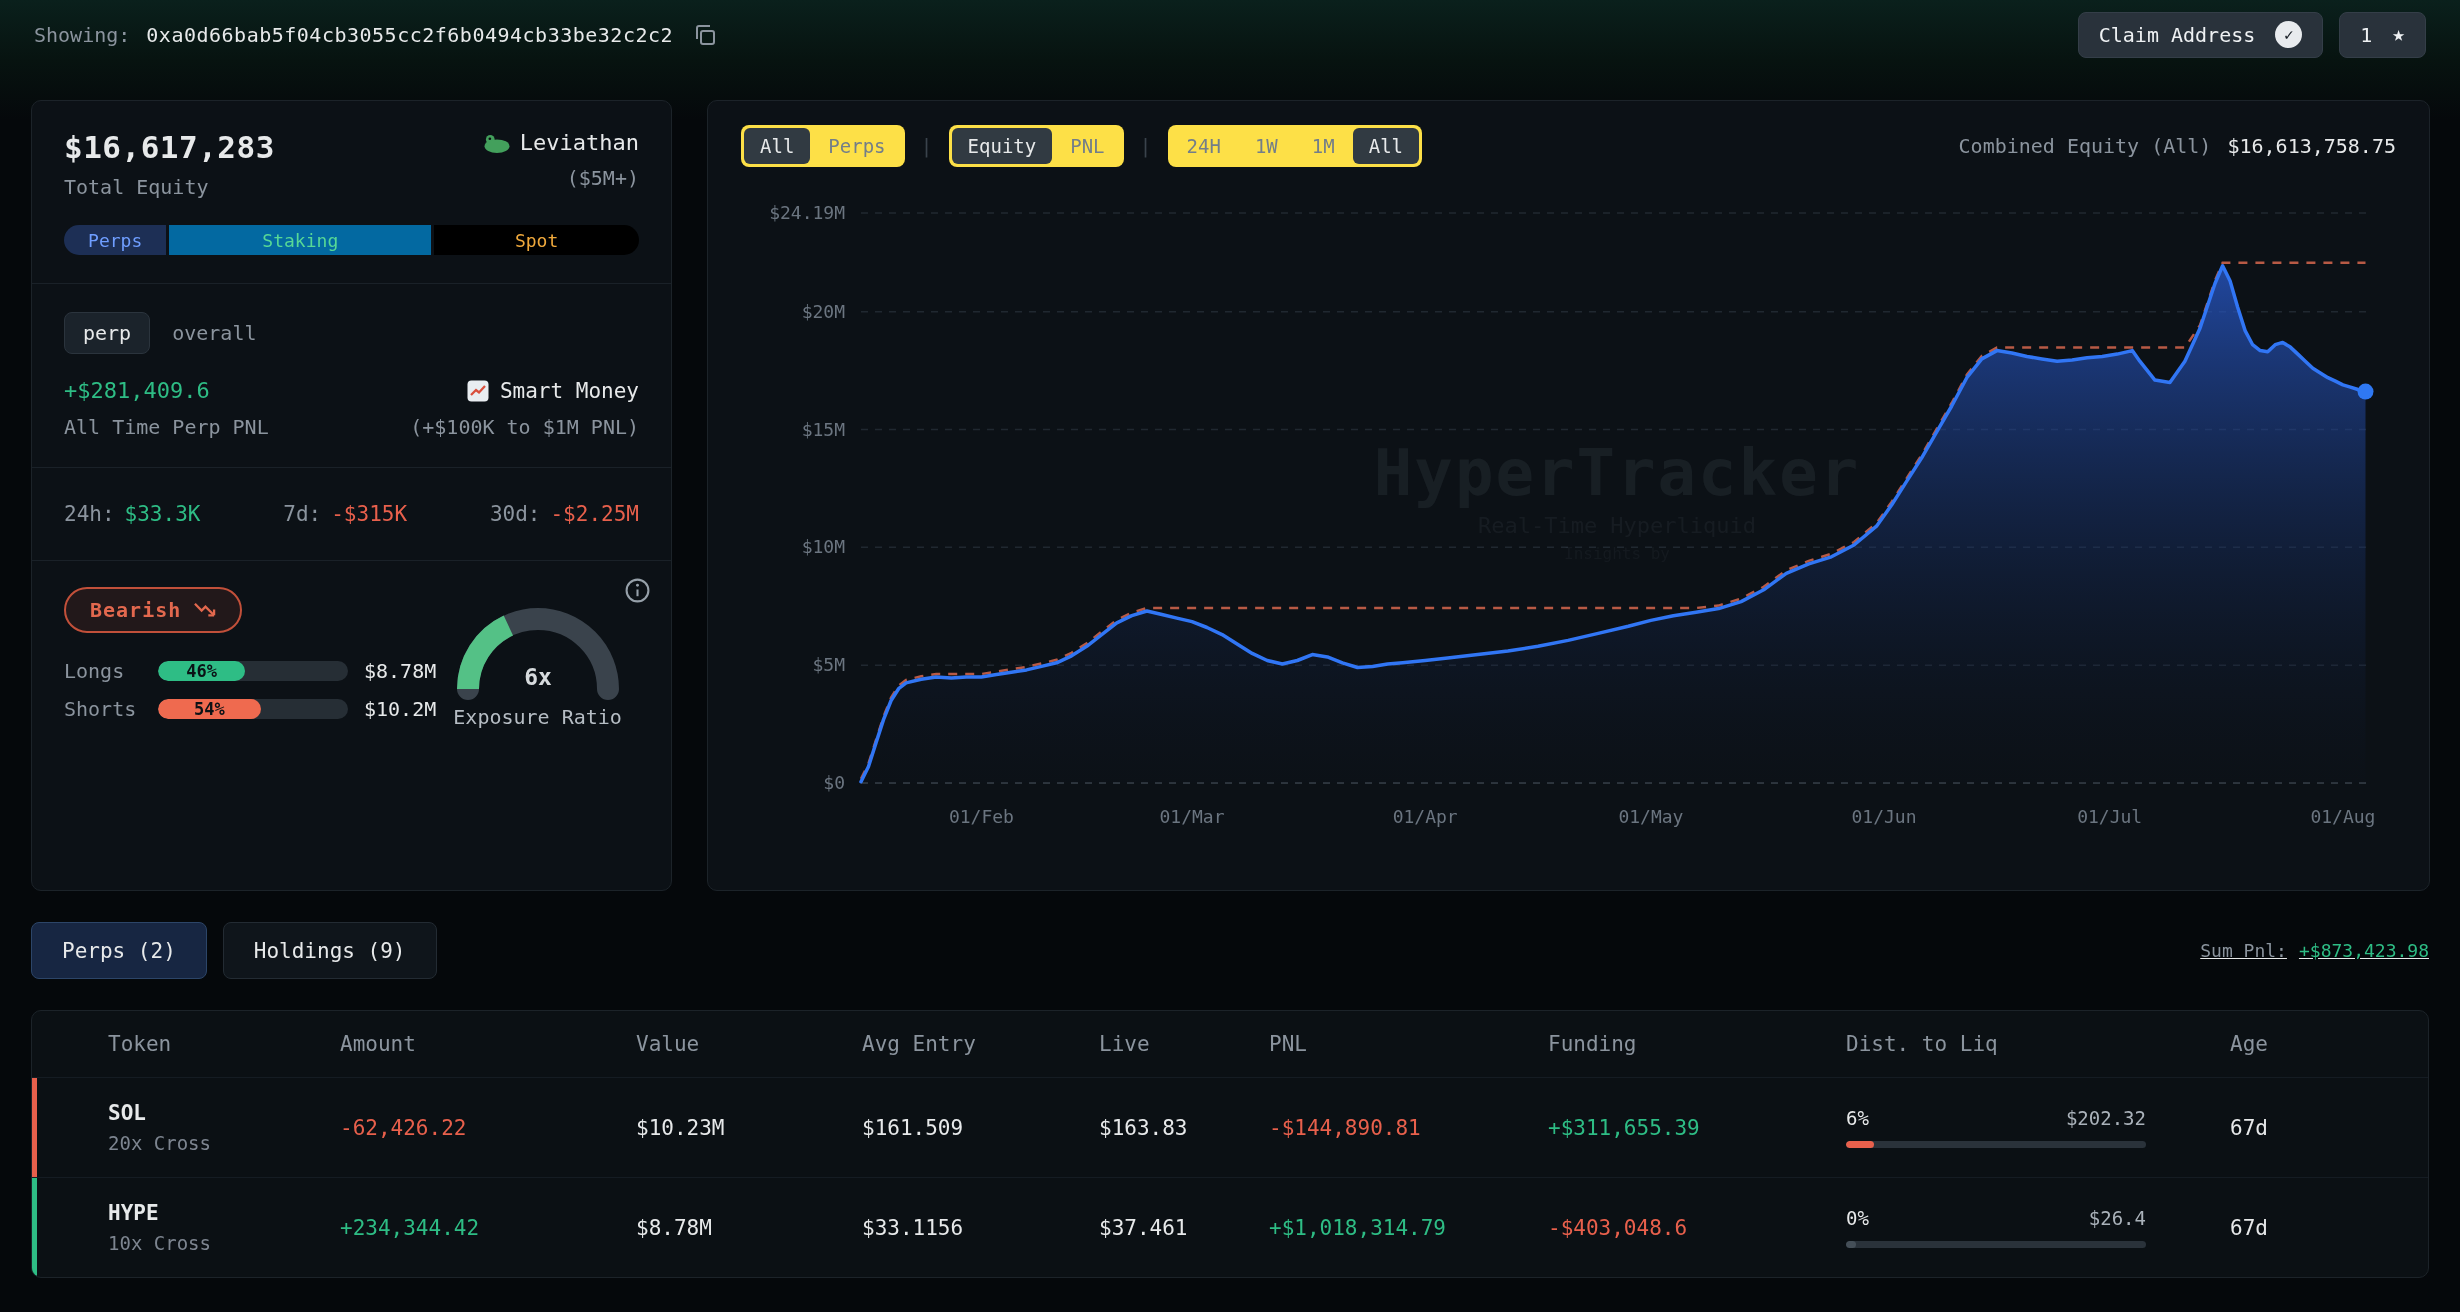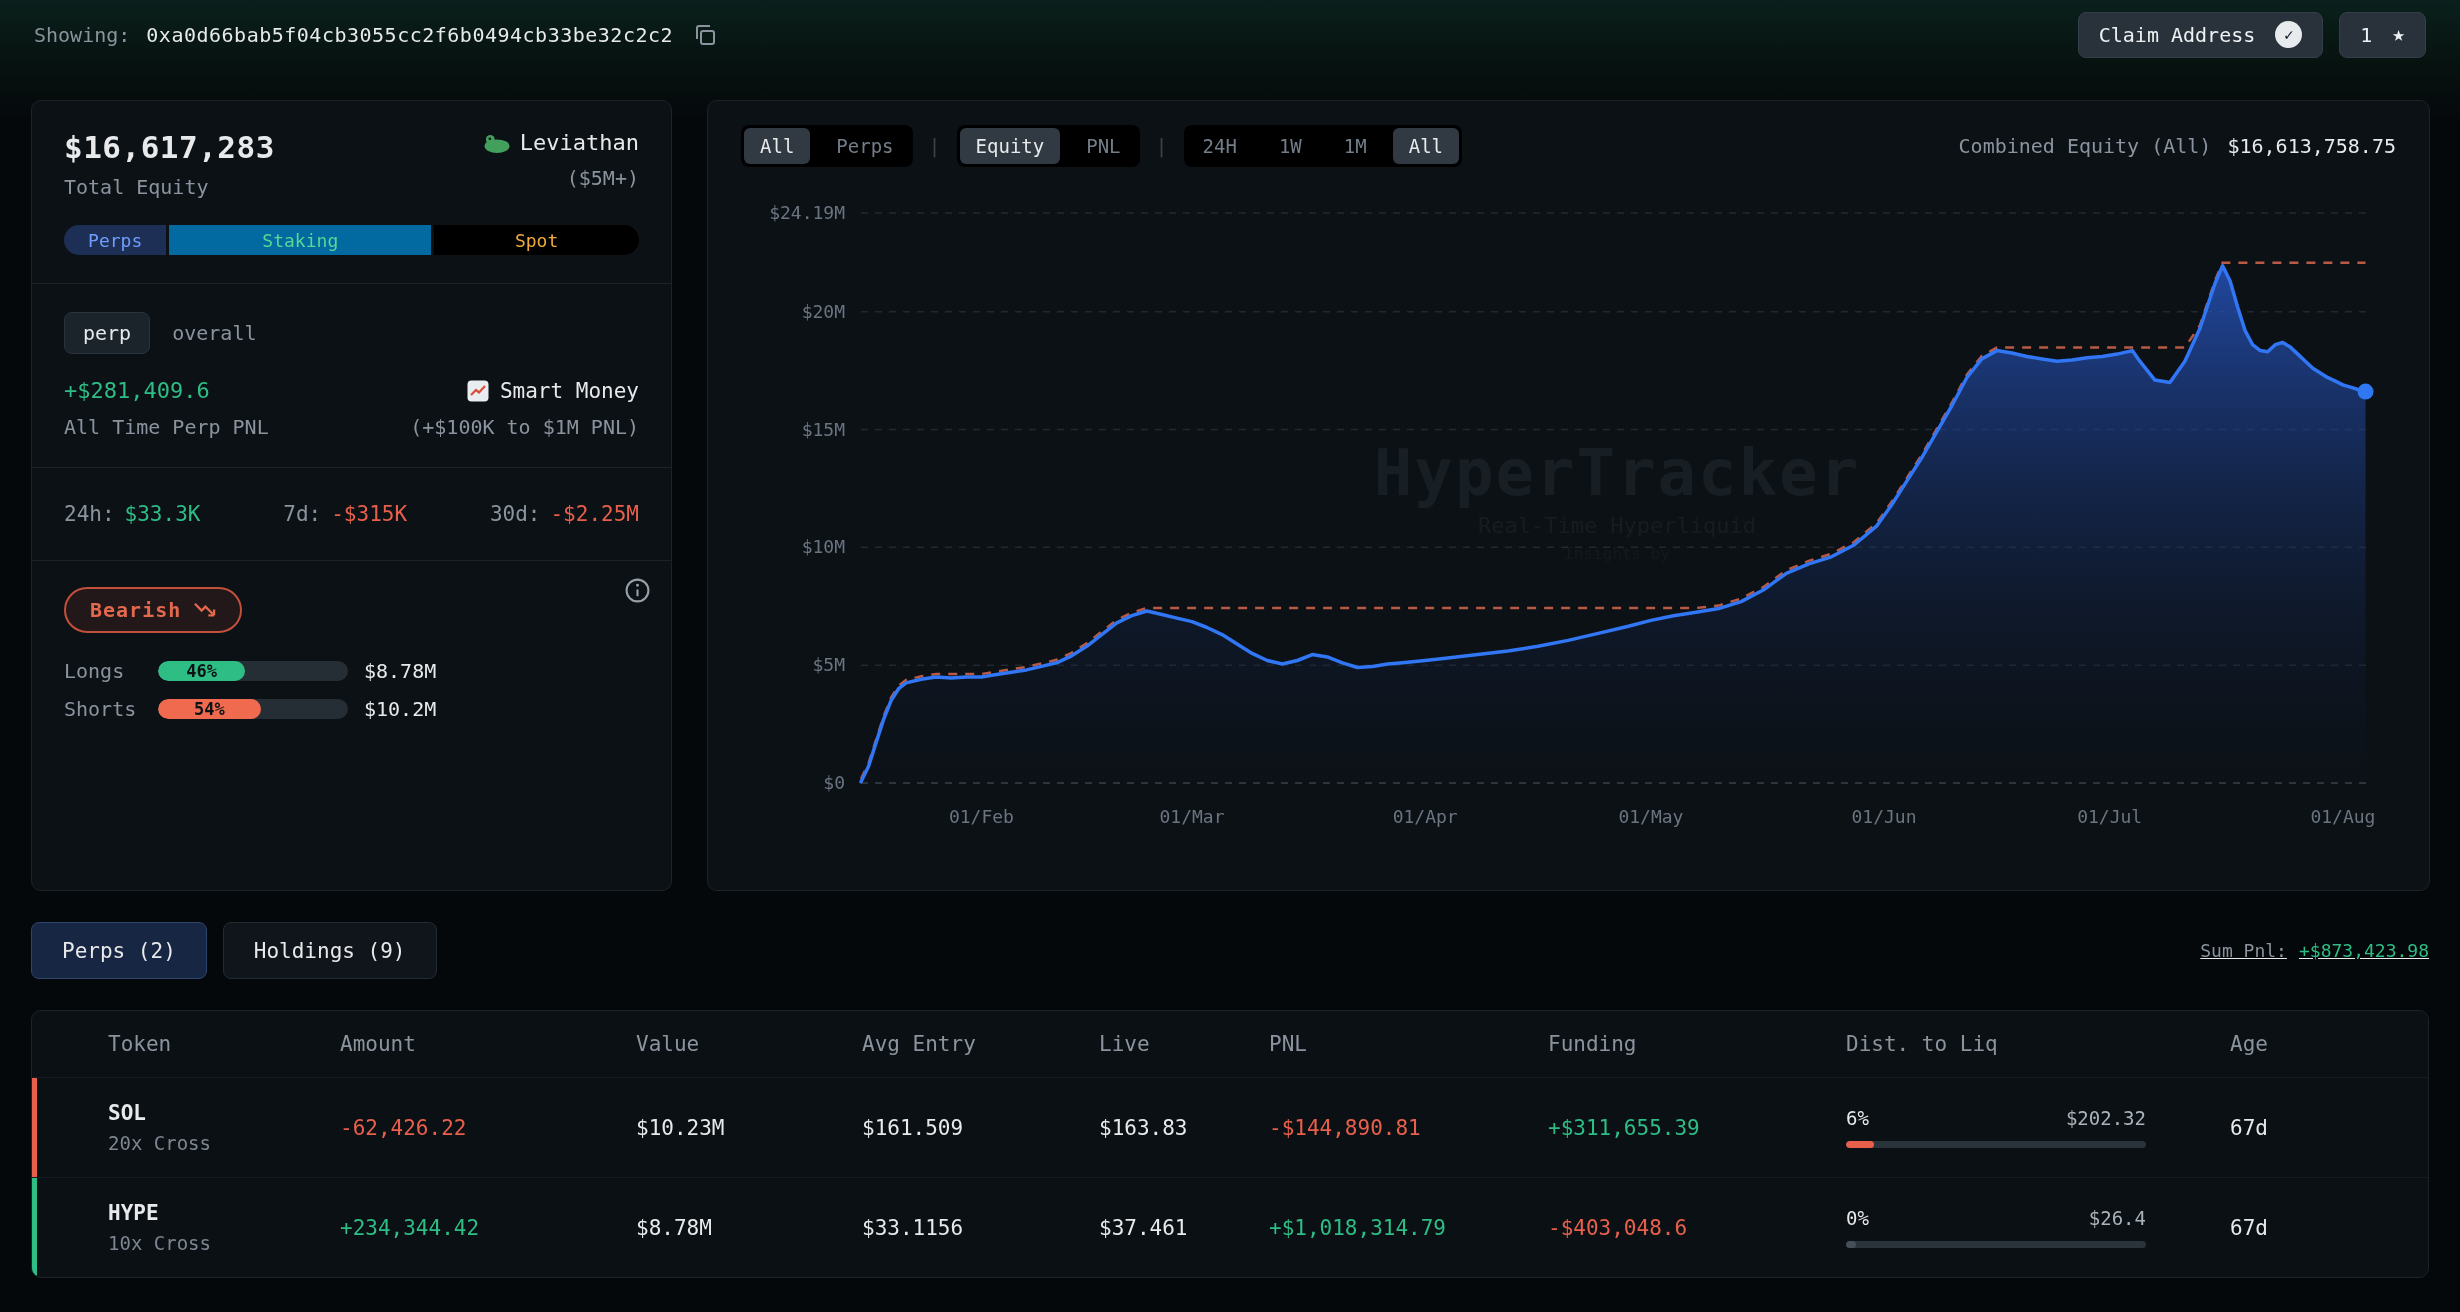--- a/index.html
+++ b/index.html
@@ -79,7 +79,7 @@
 
   
   .chart-header{display:flex;align-items:center;}
-  .tab-group{display:flex;background:#000000;border-radius:8px;padding:3px;gap:10px;}
+  .tab-group{display:flex;background:#fde047;border-radius:8px;padding:3px;gap:2px;}
   .ctab{border:none;background:none;font:inherit;font-size:19px;color:#737e89;padding:7px 16px;border-radius:6px;cursor:pointer;}
   .ctab.active{background:#313a42;color:var(--white);}
   .sep{color:#3a434c;margin:0 16px;font-size:20px;}

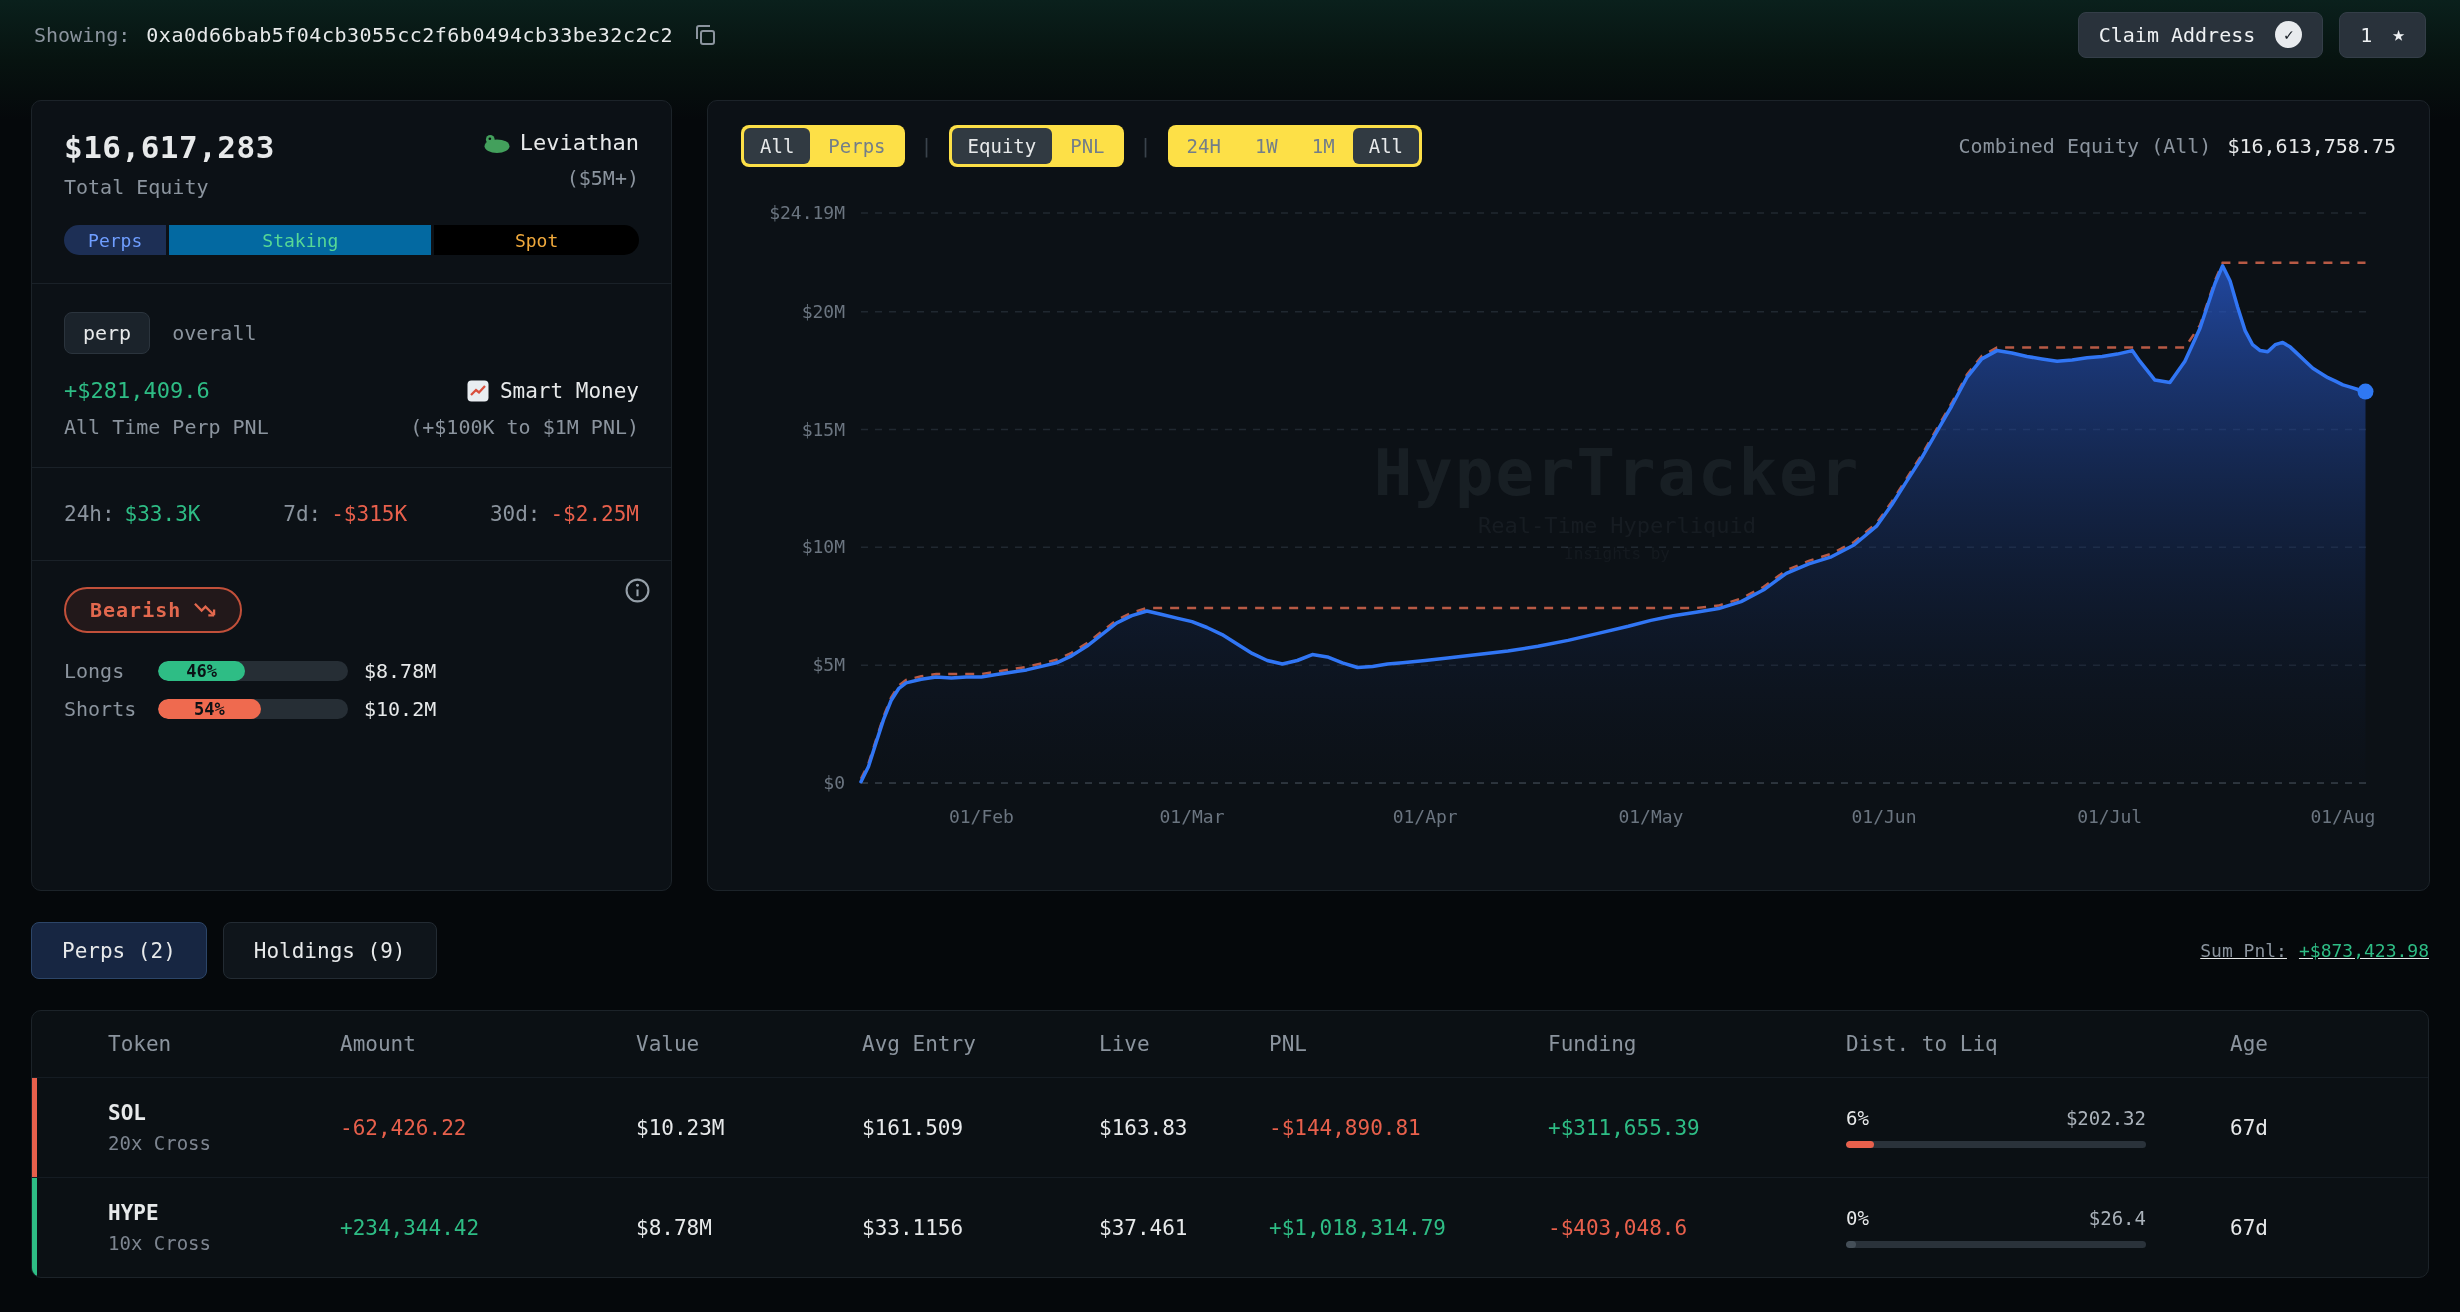--- a/index.html
+++ b/index.html
@@ -249,6 +249,14 @@
             <span class="bar-val">$10.2M</span>
           </div>
         </div>
+      </div>
+      <div class="gauge-block">
+        <svg width="200" height="110" viewBox="0 0 200 110">
+          <path d="M 30 96 A 70 70 0 0 1 170 96" fill="none" stroke="#3a434c" stroke-width="22" stroke-linecap="round"></path>
+          <path d="M 30 96 A 70 70 0 0 1 170 96" fill="none" stroke="#54c186" stroke-width="22" stroke-dasharray="79.16813487046278 439.822971502571"></path>
+          <text x="100" y="92" text-anchor="middle" fill="#d6dadd" font-size="23" font-weight="bold" font-family="inherit">6x</text>
+        </svg>
+        <div class="gauge-label">Exposure Ratio</div>
       </div>
     </div>
   </section>

